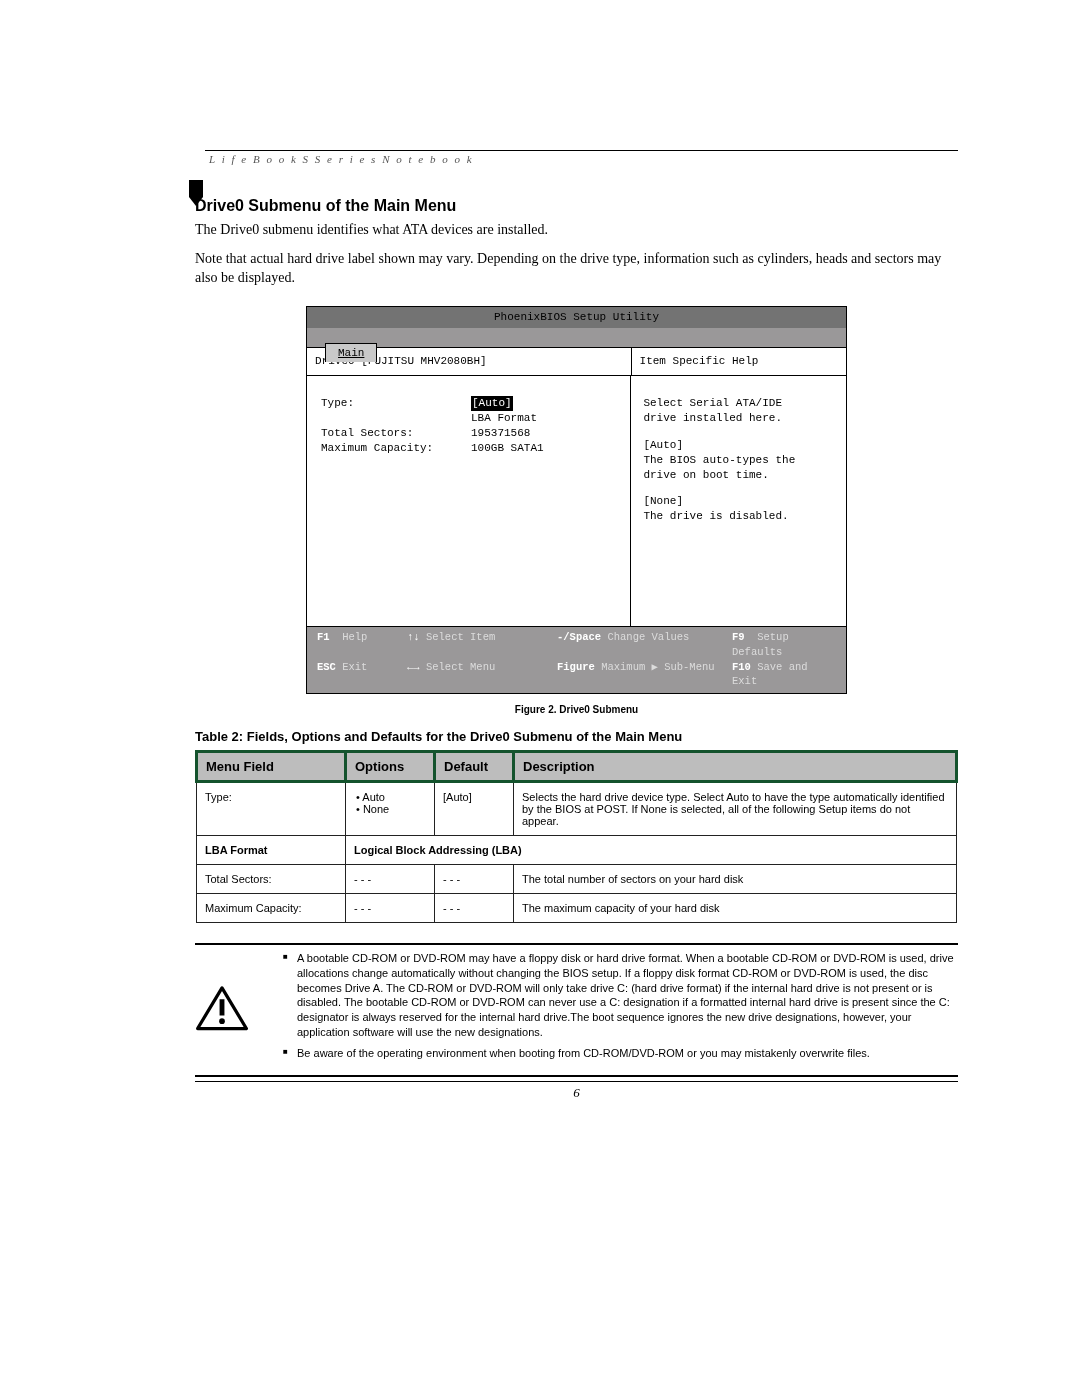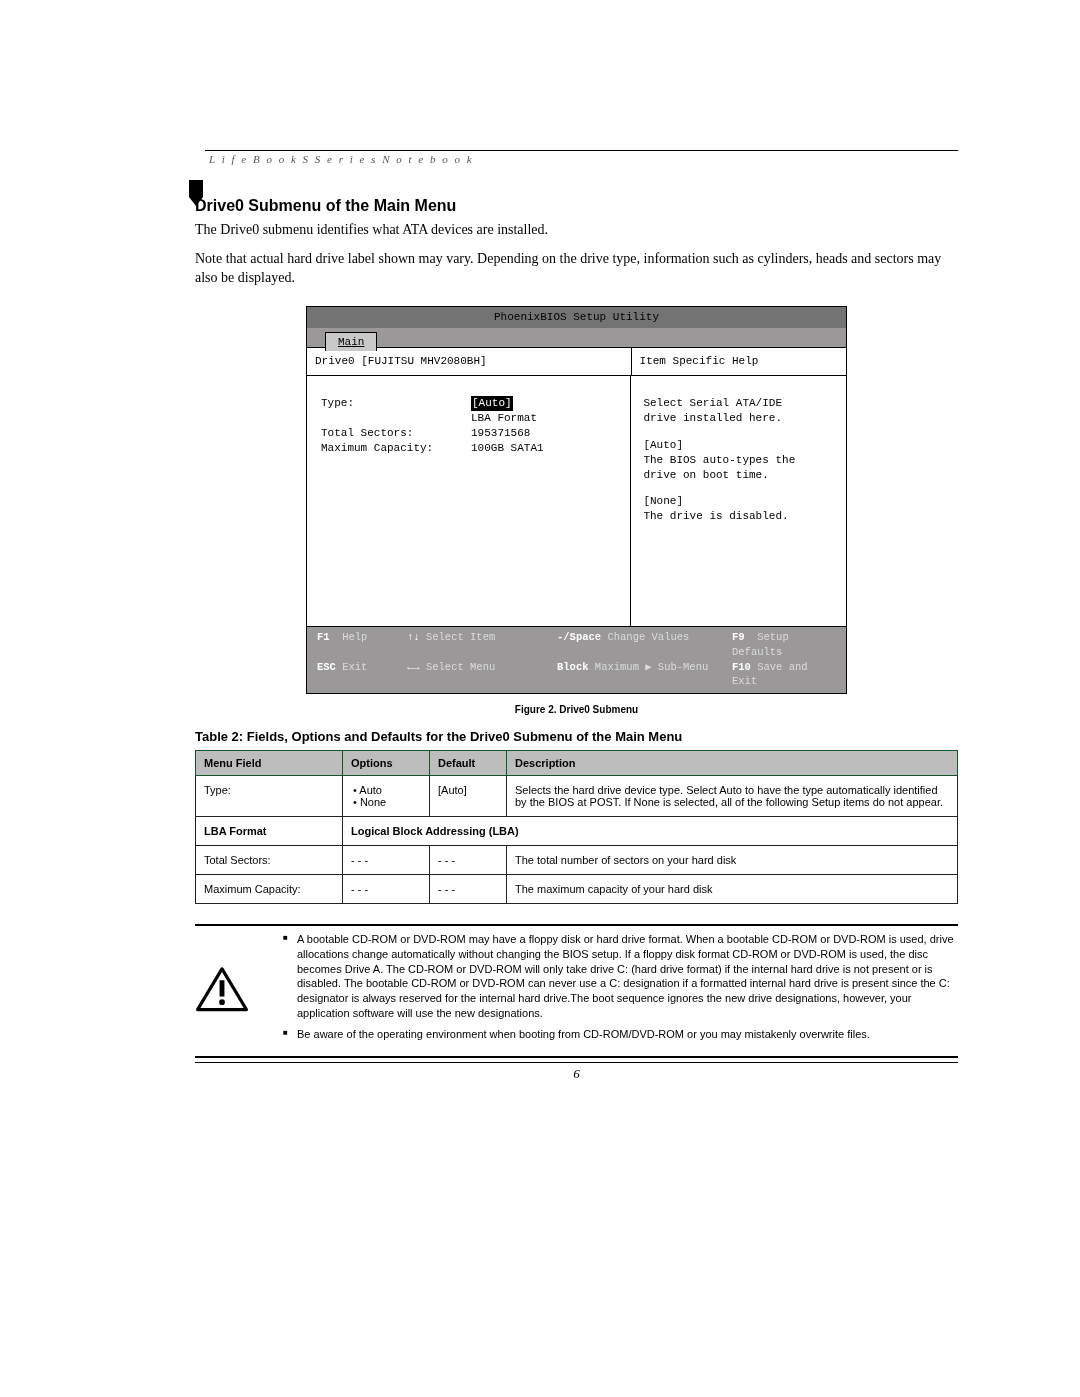--- a/index.html
+++ b/index.html
@@ -83,7 +83,7 @@
     border: 1px solid #000;
     border-bottom: none;
     position: relative;
-    top: 4px;
+    top: 15px;
     text-decoration: underline;
   }
   .bios-headers {

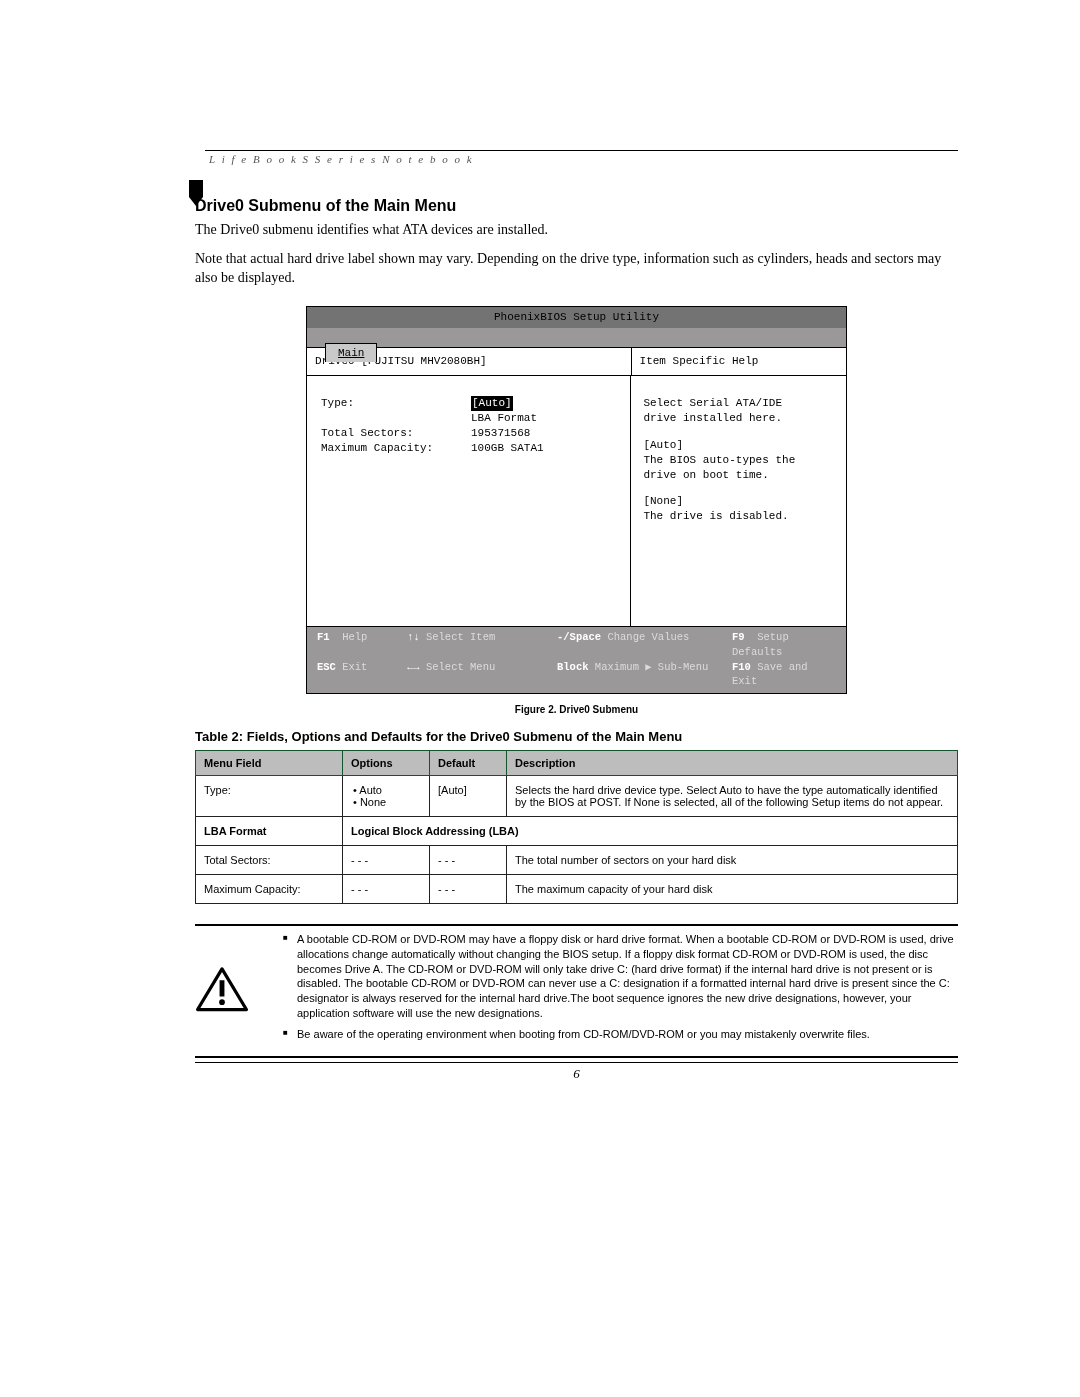--- a/index.html
+++ b/index.html
@@ -260,7 +260,7 @@
       <div class="bf-col4"><span class="key">F9</span>&nbsp;&nbsp;<span class="faint">Setup Defaults</span></div>
       <div class="bf-col1"><span class="key">ESC</span>&nbsp;<span class="faint">Exit</span></div>
       <div class="bf-col2"><span class="key">←→</span>&nbsp;<span class="faint">Select Menu</span></div>
-      <div class="bf-col3"><span class="key">Block</span>&nbsp;<span class="faint">Maximum ▶ Sub-Menu</span></div>
+      <div class="bf-col3"><span class="key">Figure</span>&nbsp;<span class="faint">Maximum ▶ Sub-Menu</span></div>
       <div class="bf-col4"><span class="key">F10</span>&nbsp;<span class="faint">Save and Exit</span></div>
     </div>
   </div>

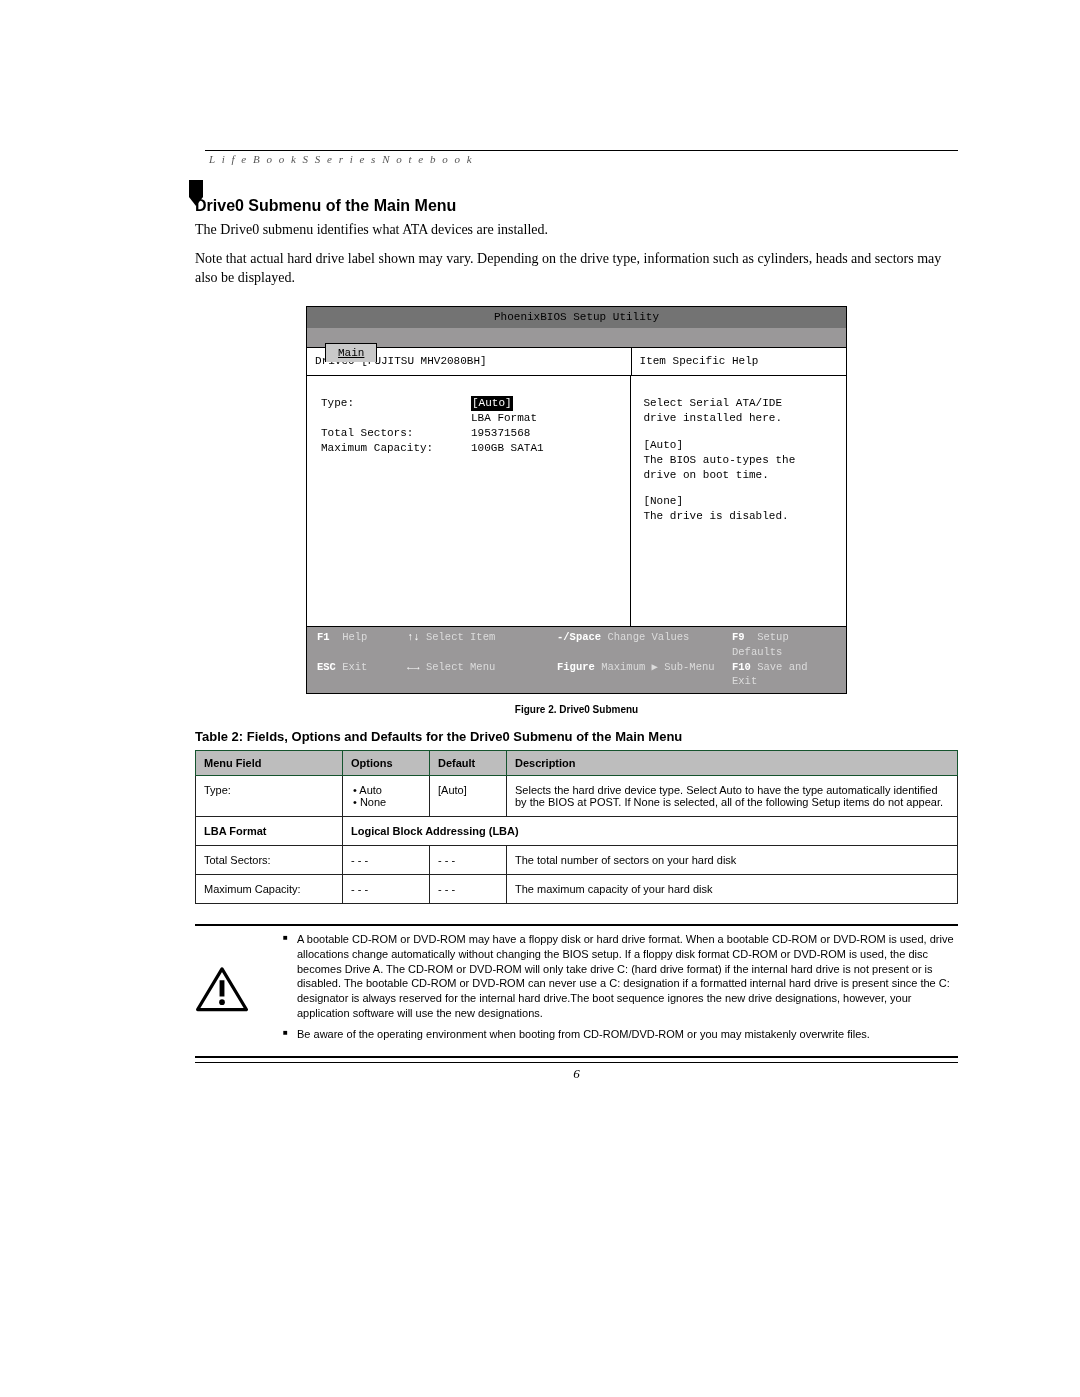--- a/index.html
+++ b/index.html
@@ -153,8 +153,8 @@
     background: #bdbdbd;
     text-align: left;
     padding: 6px 8px;
-    border: 1px solid #14532d;
-    font-size: 11px;
+    border: 3px solid #14532d;
+    font-size: 13px;
   }
   table.fields td {
     border: 1px solid #222;

